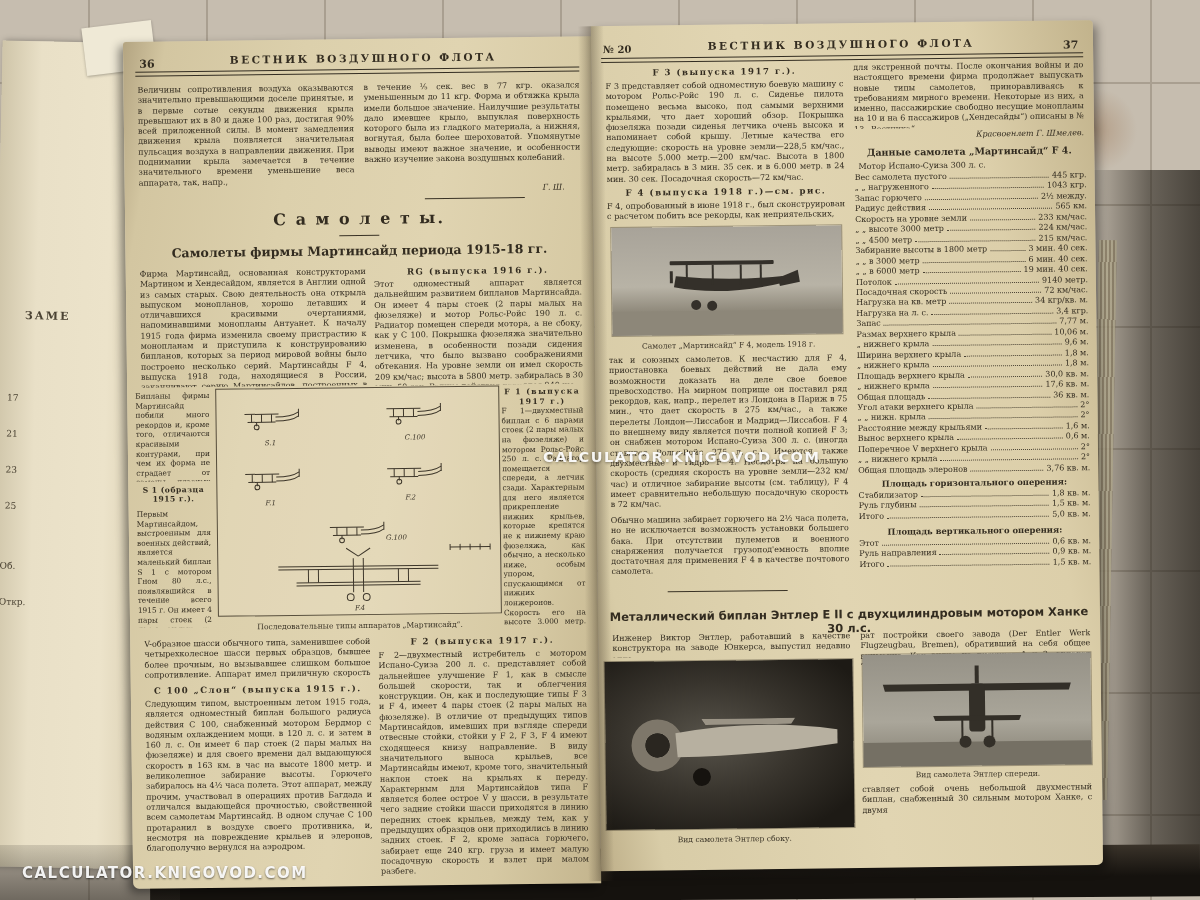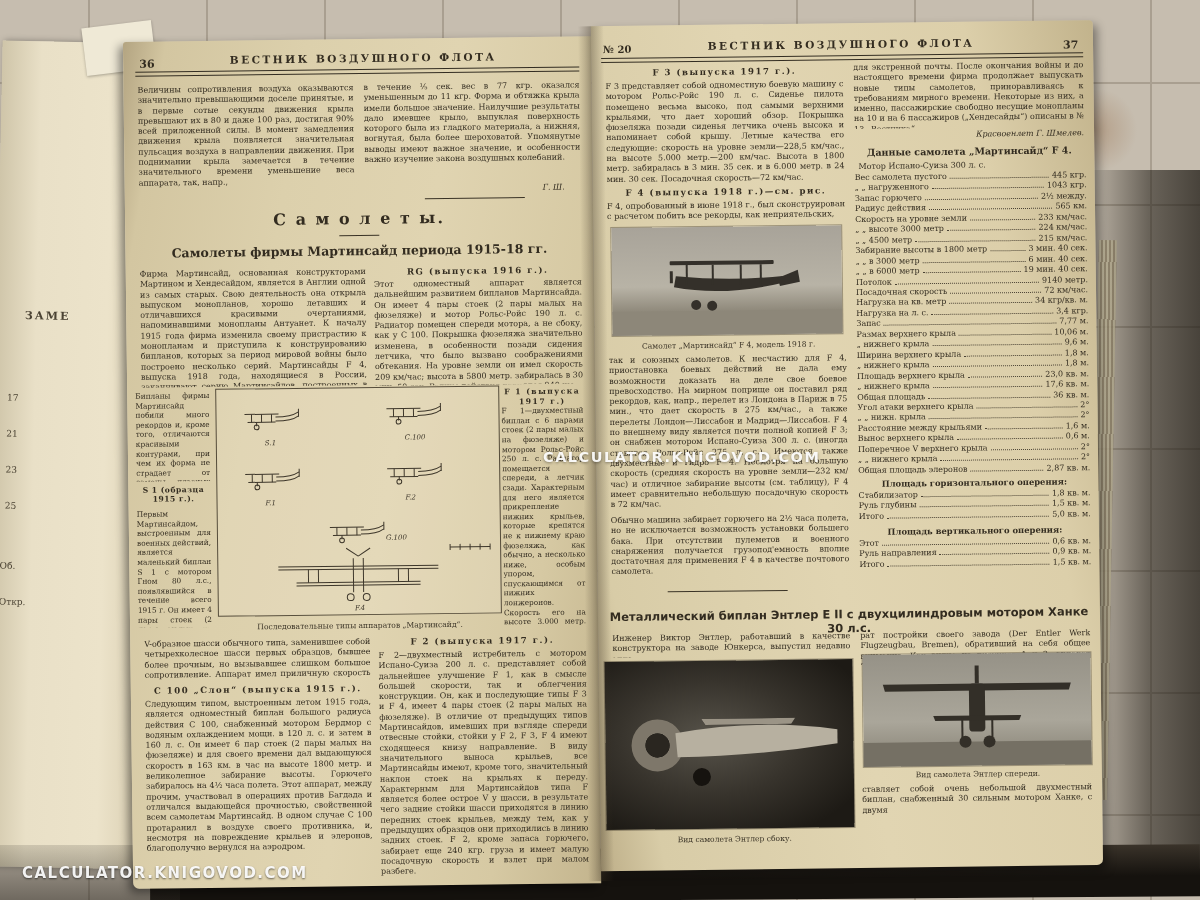--- a/index.html
+++ b/index.html
@@ -353,7 +353,7 @@
         <div class="spec-row">
           <span class="spec-label">Площадь верхнего крыла</span>
           <span class="spec-dots"></span>
-          <span class="spec-value">23,0 кв. м.</span>
+          <span class="spec-value">30,0 кв. м.</span>
         </div>
 
         <div class="spec-row">

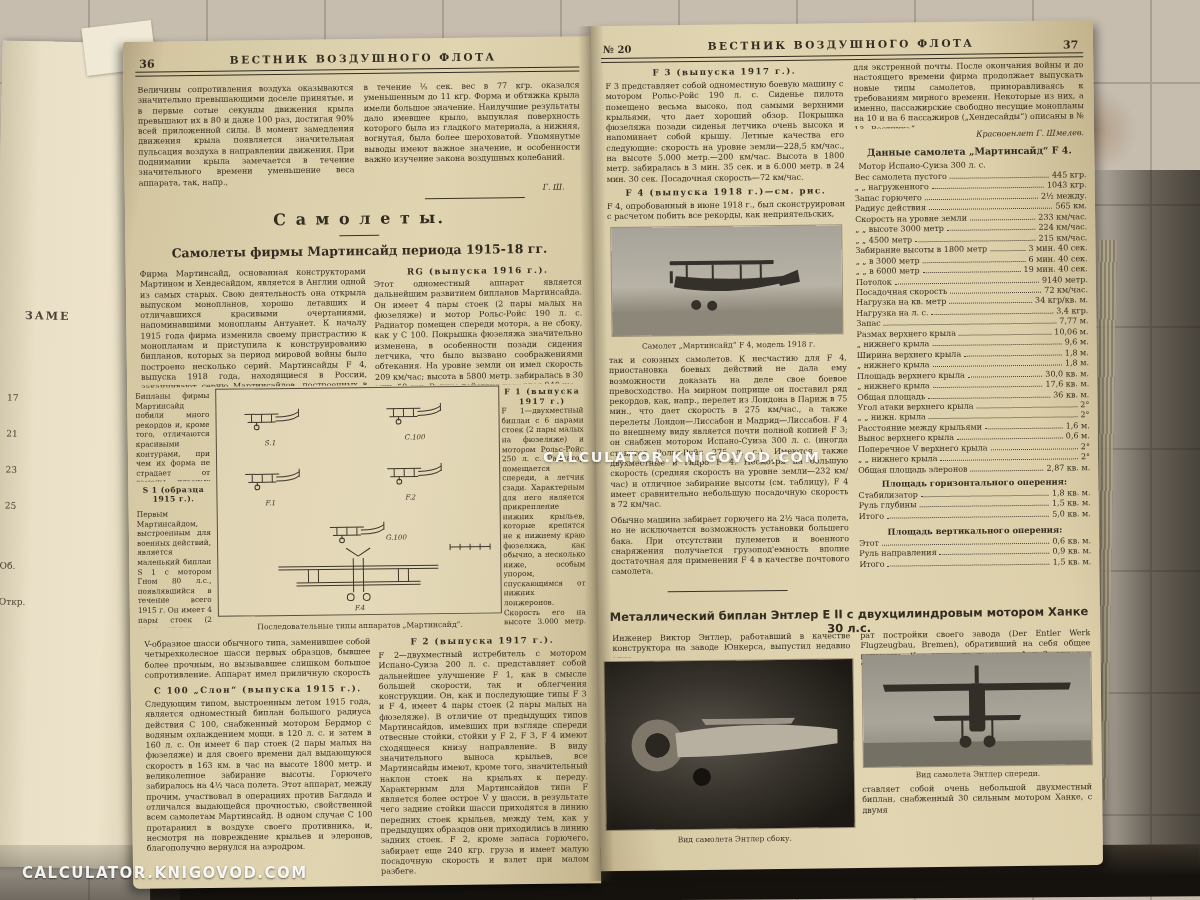--- a/index.html
+++ b/index.html
@@ -407,7 +407,7 @@
         <div class="spec-row">
           <span class="spec-label">Общая площадь элеронов</span>
           <span class="spec-dots"></span>
-          <span class="spec-value">2,87 кв. м.</span>
+          <span class="spec-value">3,76 кв. м.</span>
         </div>
       </div>
 

